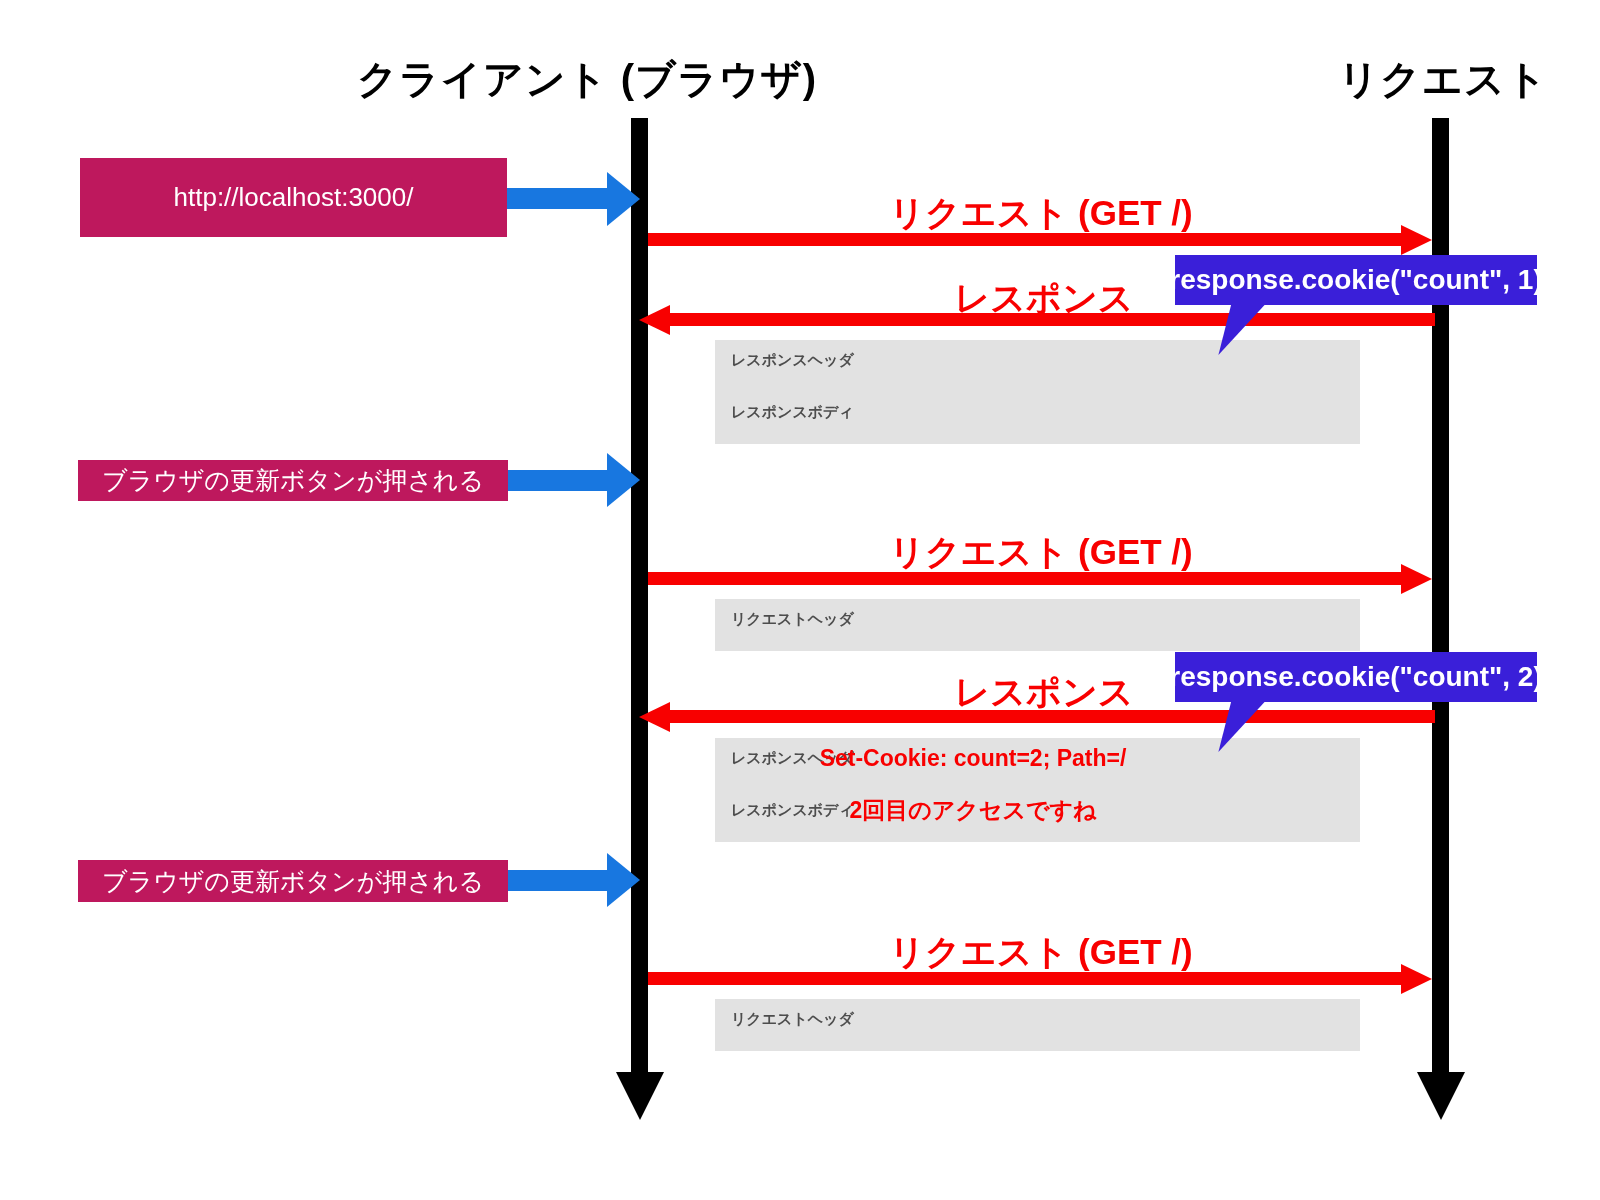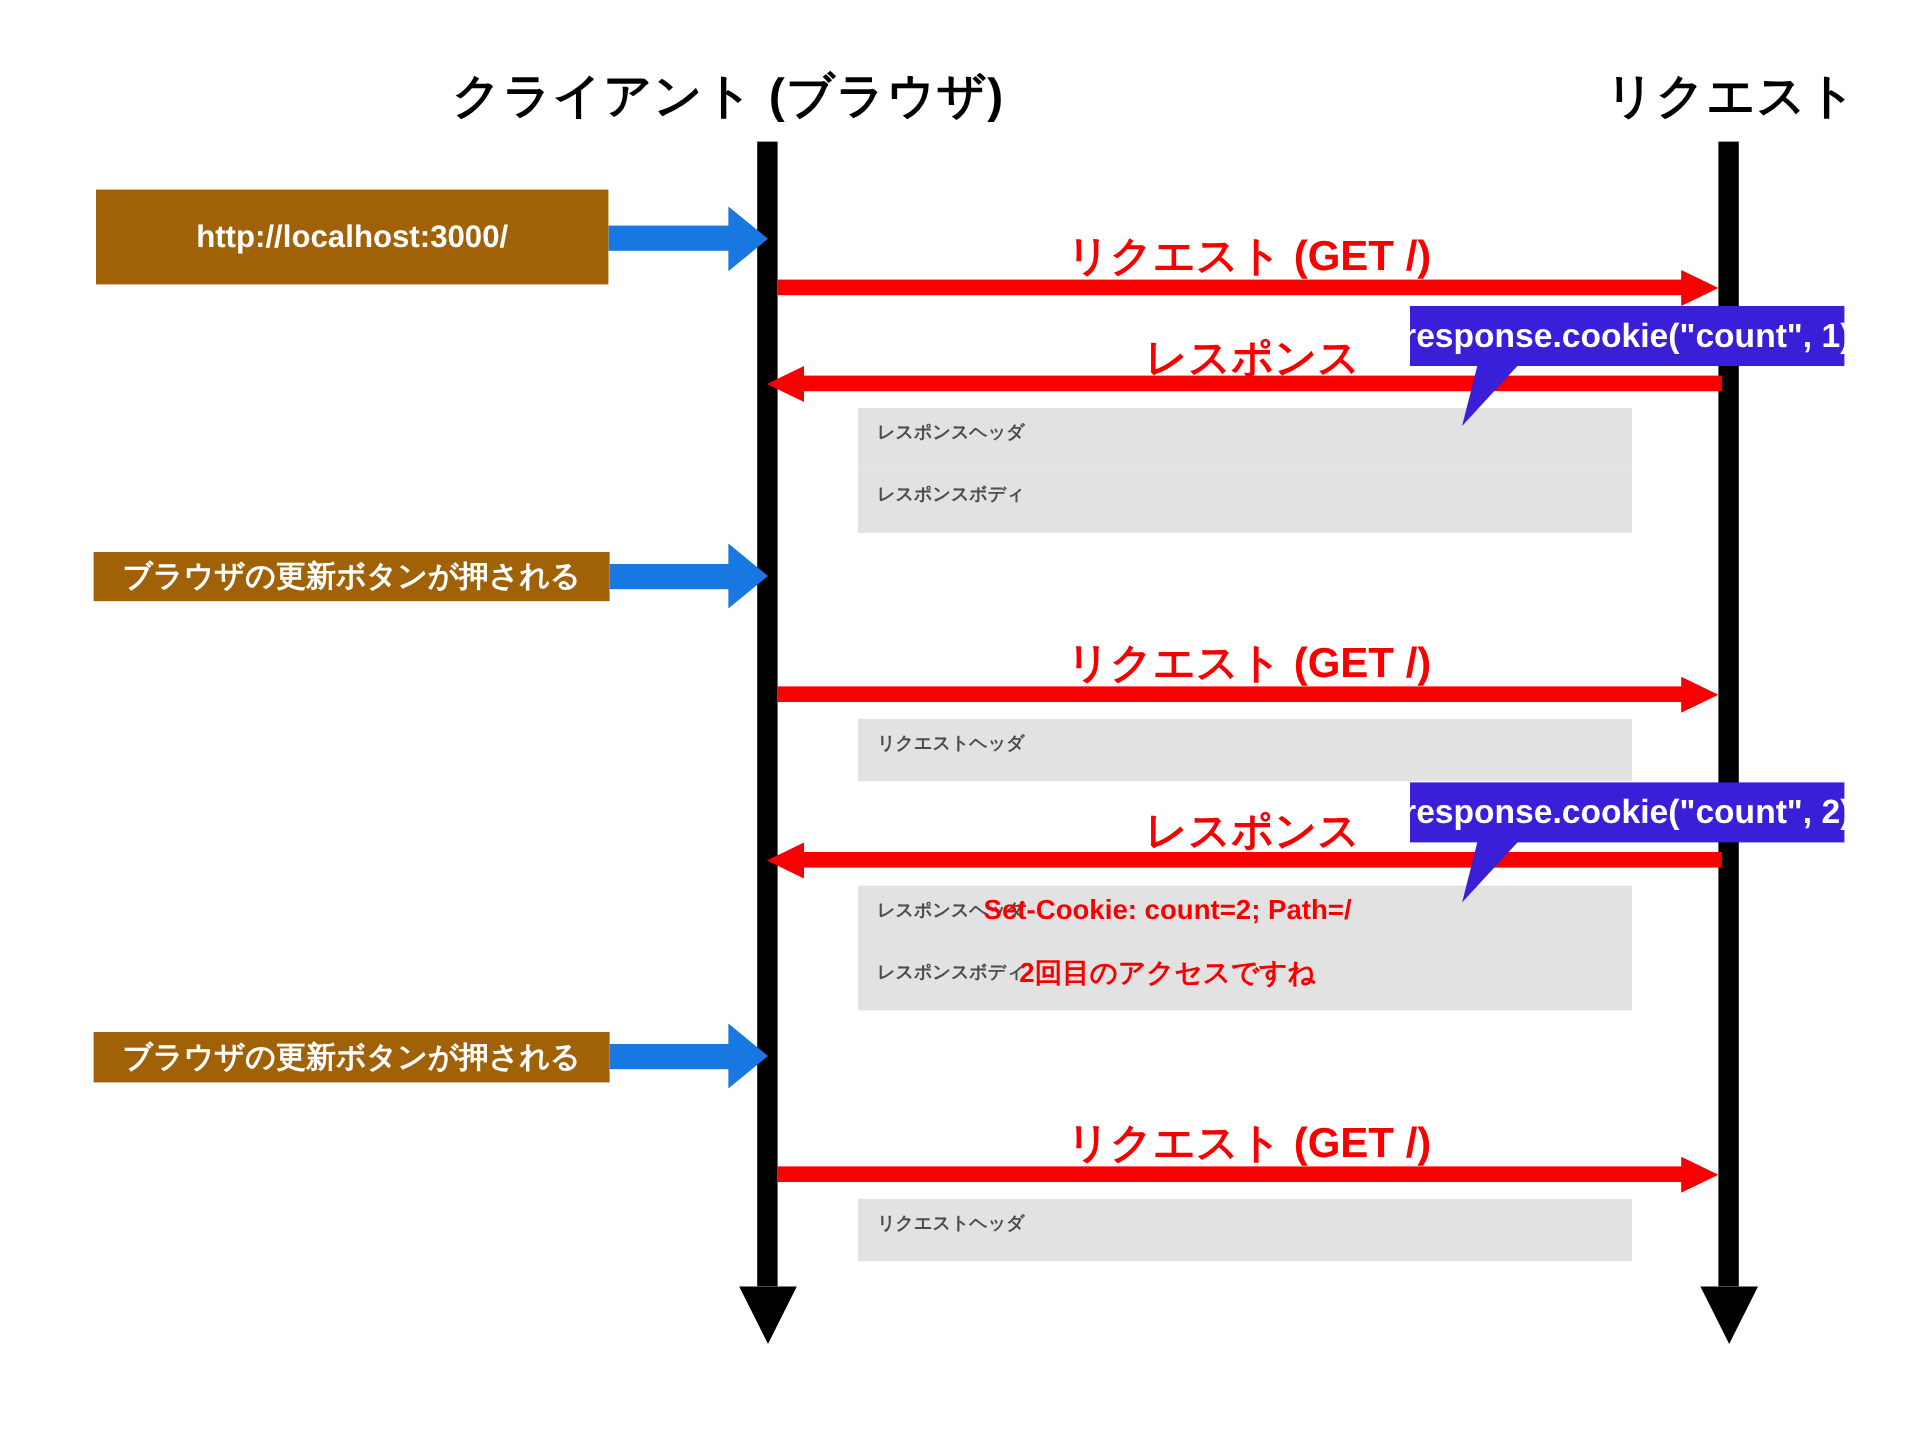--- a/index.html
+++ b/index.html
@@ -25,7 +25,7 @@
     letter-spacing: 1px;
     white-space: nowrap;
   }
-  .actor-title.client { left: 357px; width: 500px; }
+  .actor-title.client { left: 337px; width: 500px; }
   .actor-title.server { left: 1293px; width: 300px; }
 
   

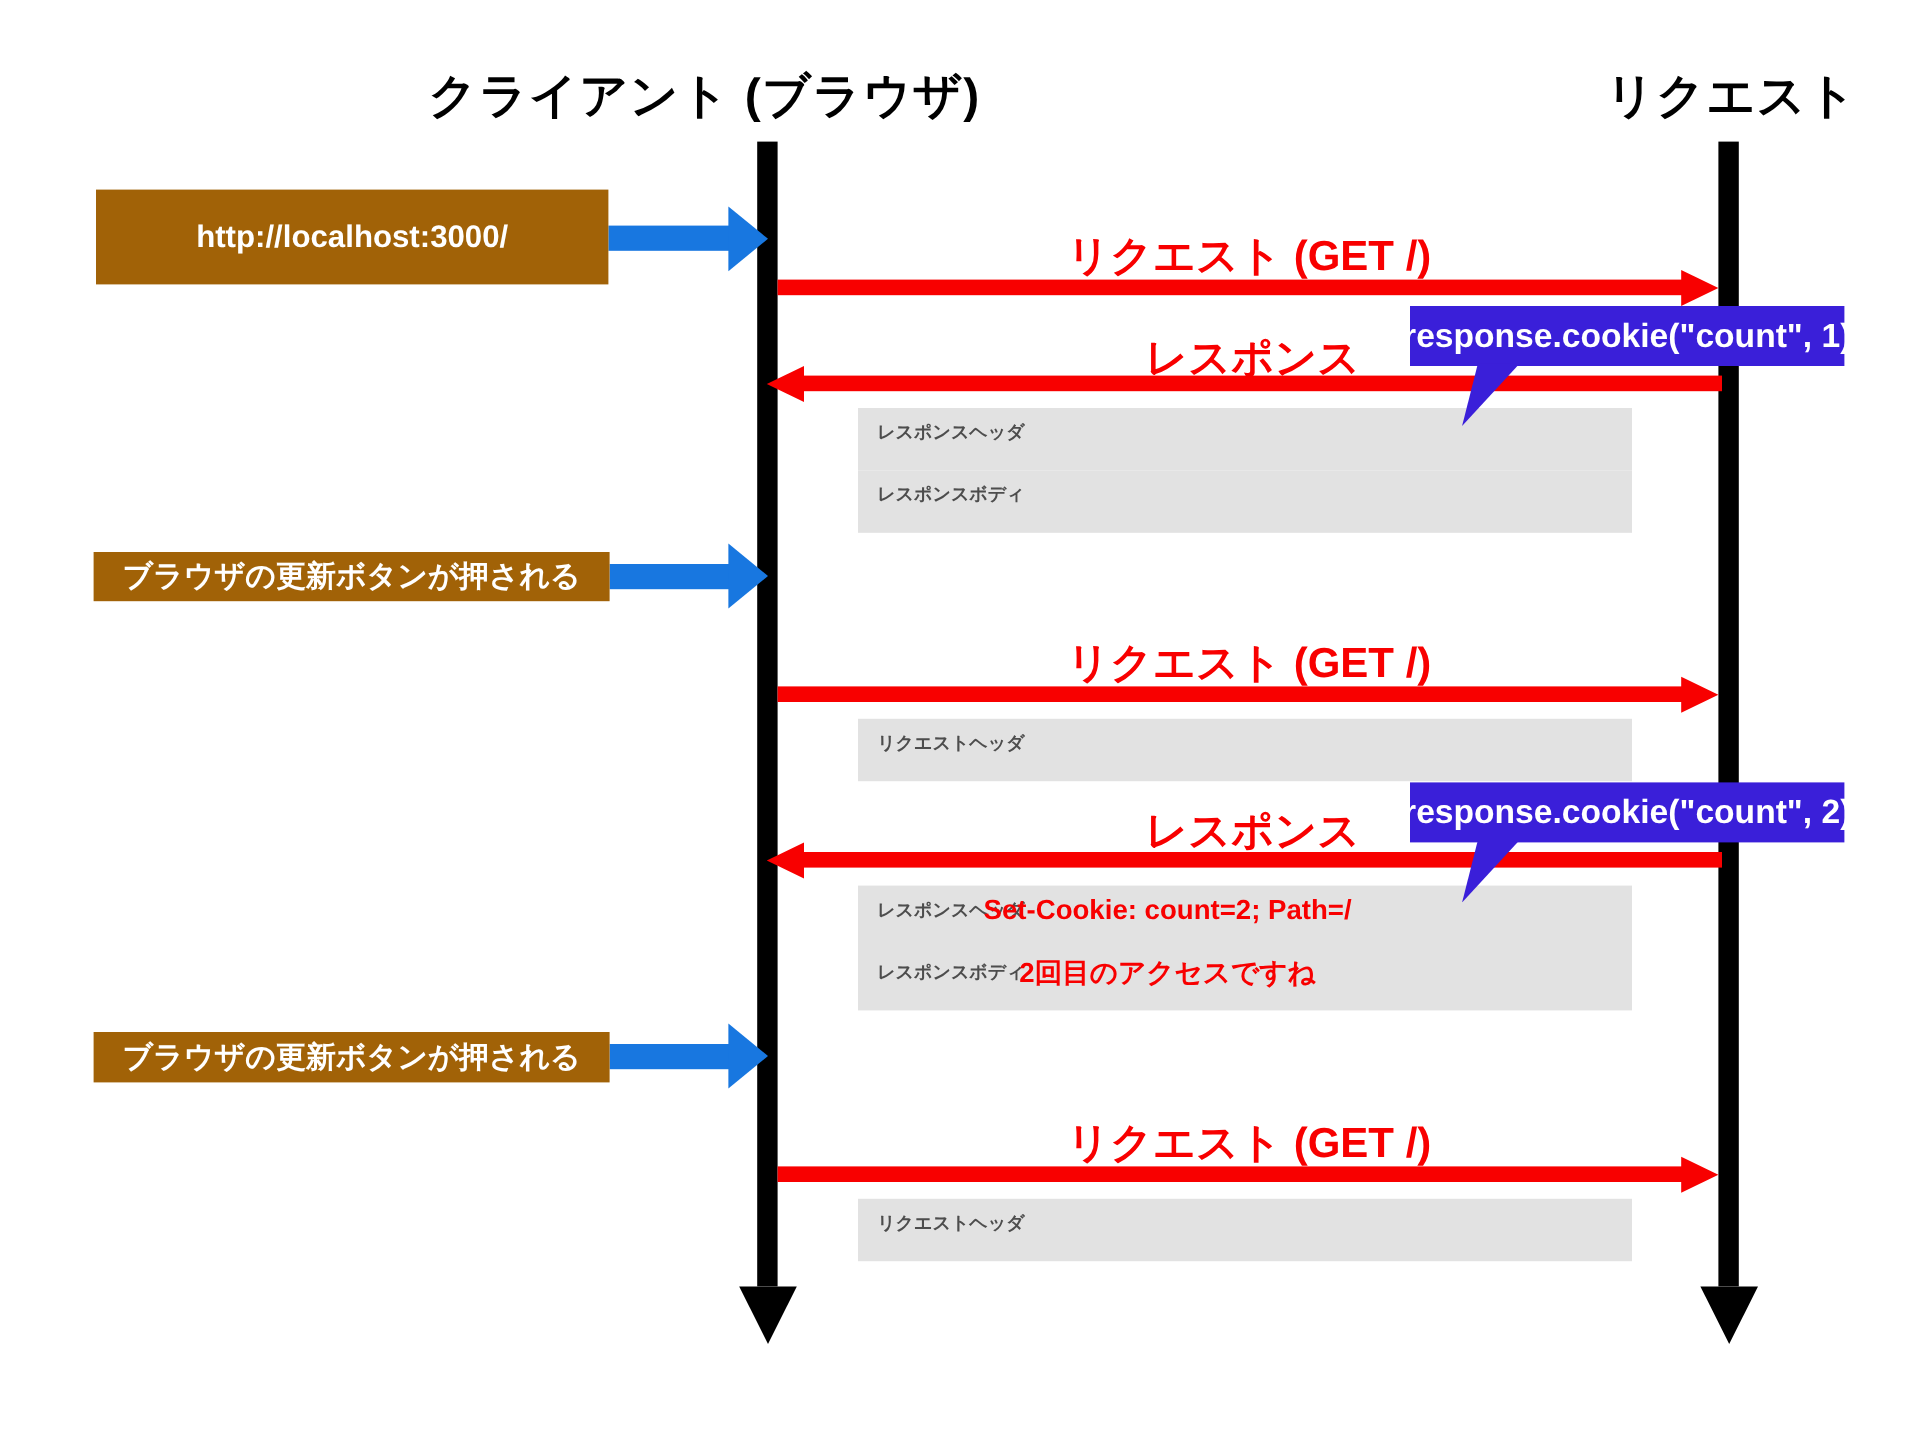--- a/index.html
+++ b/index.html
@@ -52,9 +52,9 @@
   
   .note {
     position: absolute;
-    background: #a16207;
+    background: #be185d;
     color: #fff;
-    font-weight: bold;
+    font-weight: normal;
     display: flex;
     flex-direction: row;
     justify-content: center;

